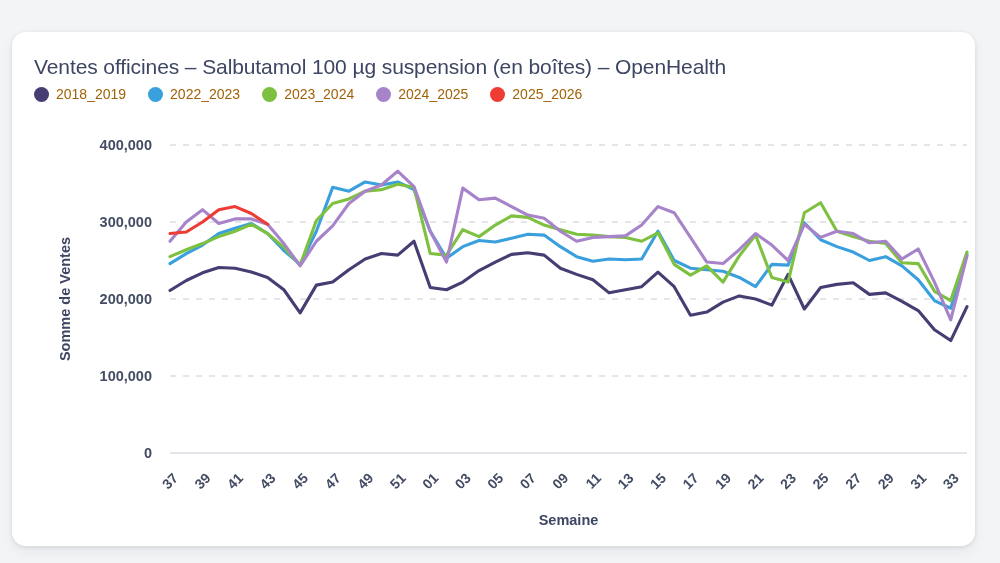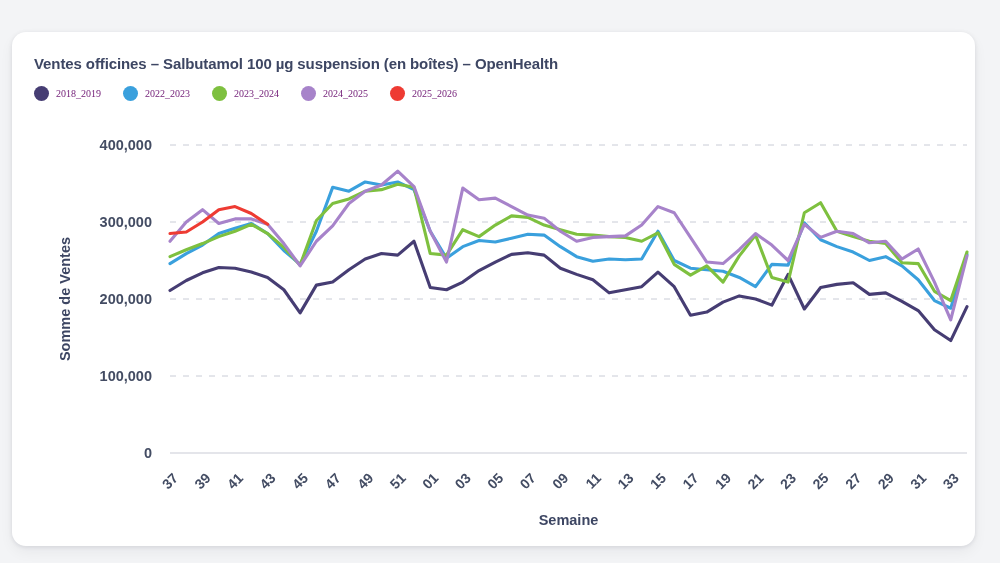--- a/index.html
+++ b/index.html
@@ -34,8 +34,8 @@
     position: absolute;
     left: 22px;
     top: 23px;
-    font-size: 15px;
-    font-weight: bold;
+    font-size: 21px;
+    font-weight: normal;
     color: #3d4663;
     letter-spacing: -0.1px;
     white-space: nowrap;

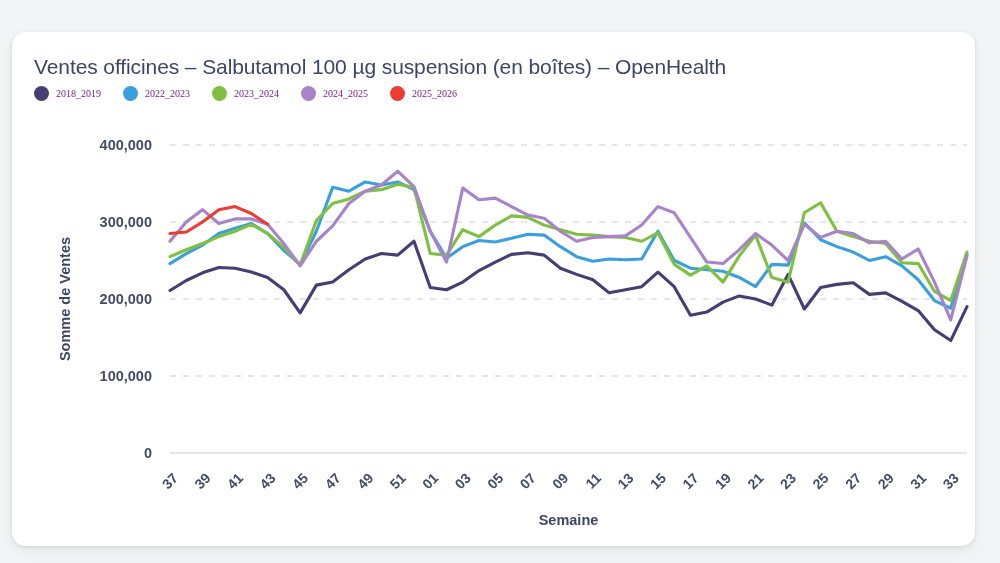--- a/index.html
+++ b/index.html
@@ -61,10 +61,9 @@
     flex: none;
   }
   .legend-label {
-    font-size: 10px;
-    color: #701a75;
+    font-size: 14px;
+    color: #a16207;
     font-weight: normal;
-    font-family: Liberation Serif, serif;
   }
   .plot-wrap {
     position: absolute;

